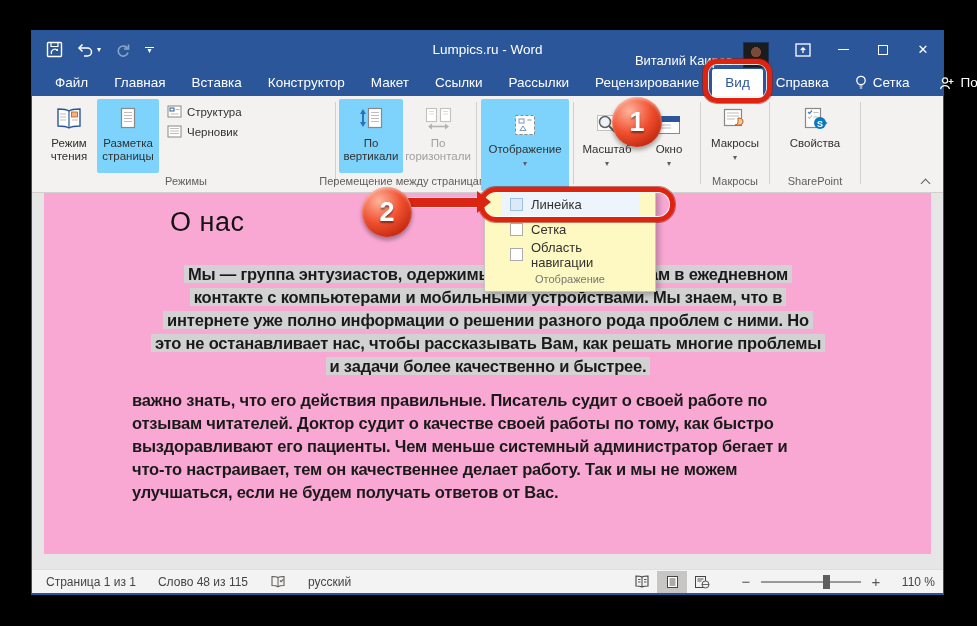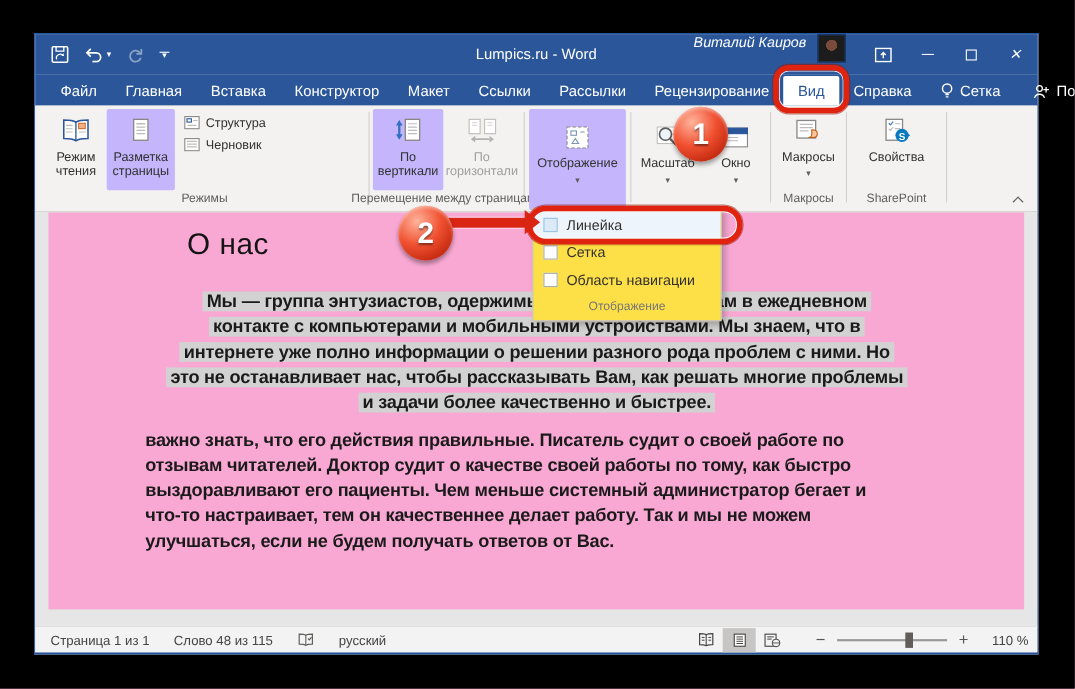--- a/index.html
+++ b/index.html
@@ -18,7 +18,7 @@
   .dim { opacity:.45; }
   .caret-sm { font-size:8px; margin-left:2px; color:#fff; }
   .win-title { position:absolute; left:0; right:0; text-align:center; font-size:13.5px; color:#fff; pointer-events:none; }
-  .tb-right { margin-left:auto; display:flex; align-items:flex-start; gap:0;font-style:italic; }
+  .tb-right { margin-left:auto; display:flex; align-items:flex-end; gap:0; }
   .account-name { font-size:13px; margin-right:10px; }
   .avatar { width:26px; height:26px; background:radial-gradient(circle at 50% 38%, #7a4a3a 0 26%, #1c1c1c 27%); border:1px solid #16325e; margin-right:14px; }
   .winctl { width:40px; height:37px; display:flex; align-items:center; justify-content:center; color:#fff; font-size:13px; }

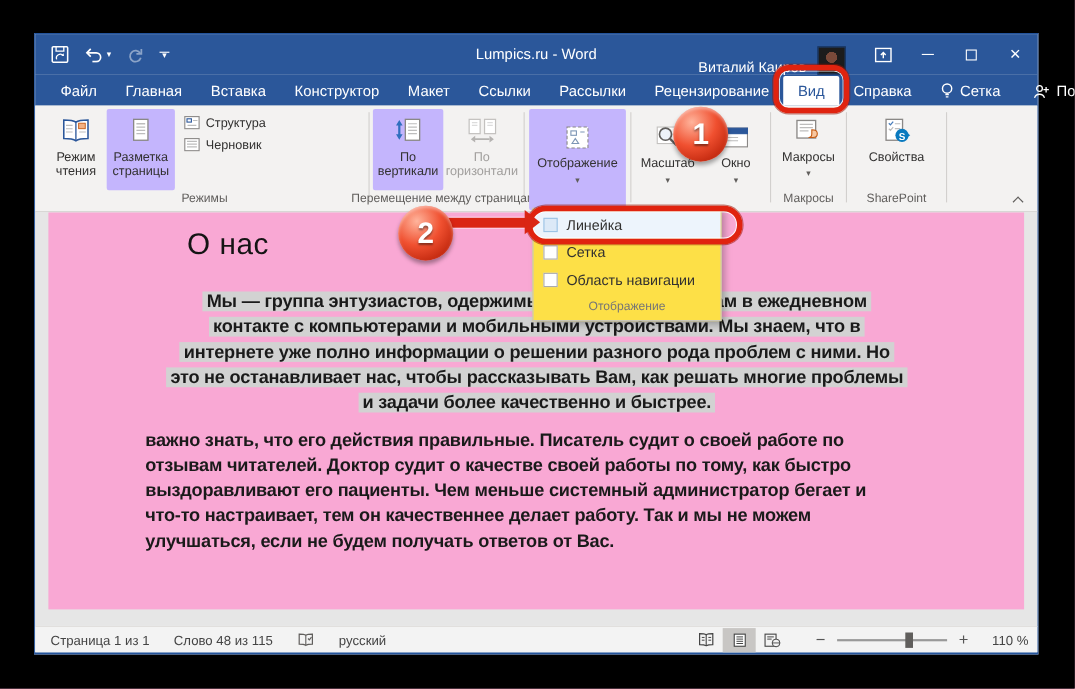--- a/index.html
+++ b/index.html
@@ -44,7 +44,7 @@
   .rsep { width:1px; background:#d2d0ce; margin:4px 1px 8px; }
   .bigbtn { width:60px; display:flex; flex-direction:column; align-items:center; padding-top:4px; font-size:11.5px; color:#323130; text-align:center; line-height:13px; border-radius:2px; }
   .bigbtn .bicon { height:32px; display:flex; align-items:center; justify-content:center; margin-bottom:2px; }
-  .bigbtn.selected, .bigbtn.pressed { background:#c4b5fd; }
+  .bigbtn.selected, .bigbtn.pressed { background:#7dd3fc; }
   .bigbtn.disabled { color:#a19f9d; }
   .bigbtn .bcaret { font-size:8px; color:#605e5c; margin-top:1px; }
   .smallcol { display:flex; flex-direction:column; justify-content:flex-start; gap:7px; padding:6px 4px 0 8px; }

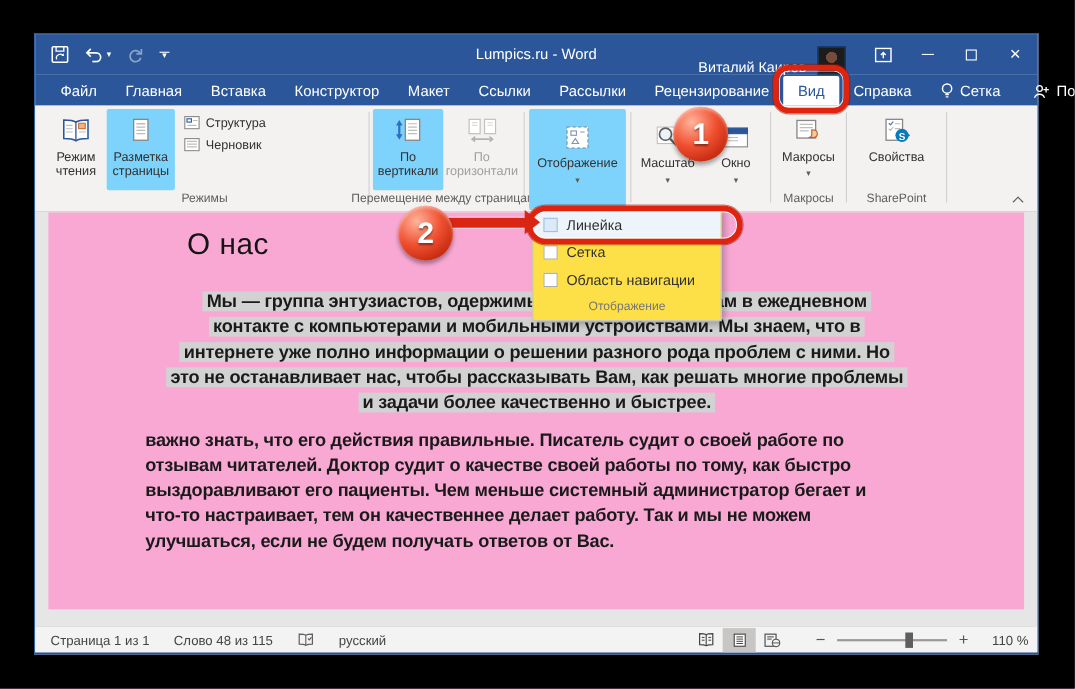--- a/index.html
+++ b/index.html
@@ -63,8 +63,8 @@
   .para2 { top:196px; text-align:left; }
 
   
-  .menu { position:absolute; left:452px; top:158px; width:172px; background:#fde047; border:1px solid #c6c6c6;
-    box-shadow:3px 3px 6px rgba(0,0,0,.25); z-index:40; padding:2px 0; }
+  .menu { position:absolute; left:452px; top:158px; width:172px; background:#fef9c3; border:1px solid #c6c6c6;
+    box-shadow:3px 3px 6px rgba(0,0,0,.25); z-index:40; padding:2px 16px; }
   .mi { display:flex; align-items:center; gap:8px; height:25px; padding:0 9px; font-size:13px; color:#323130; position:relative; }
   .mi .cb { width:13px; height:13px; border:1px solid #ababab; background:#fff; flex:0 0 auto; }
   .mi.hot { background:#edf4fc; }

